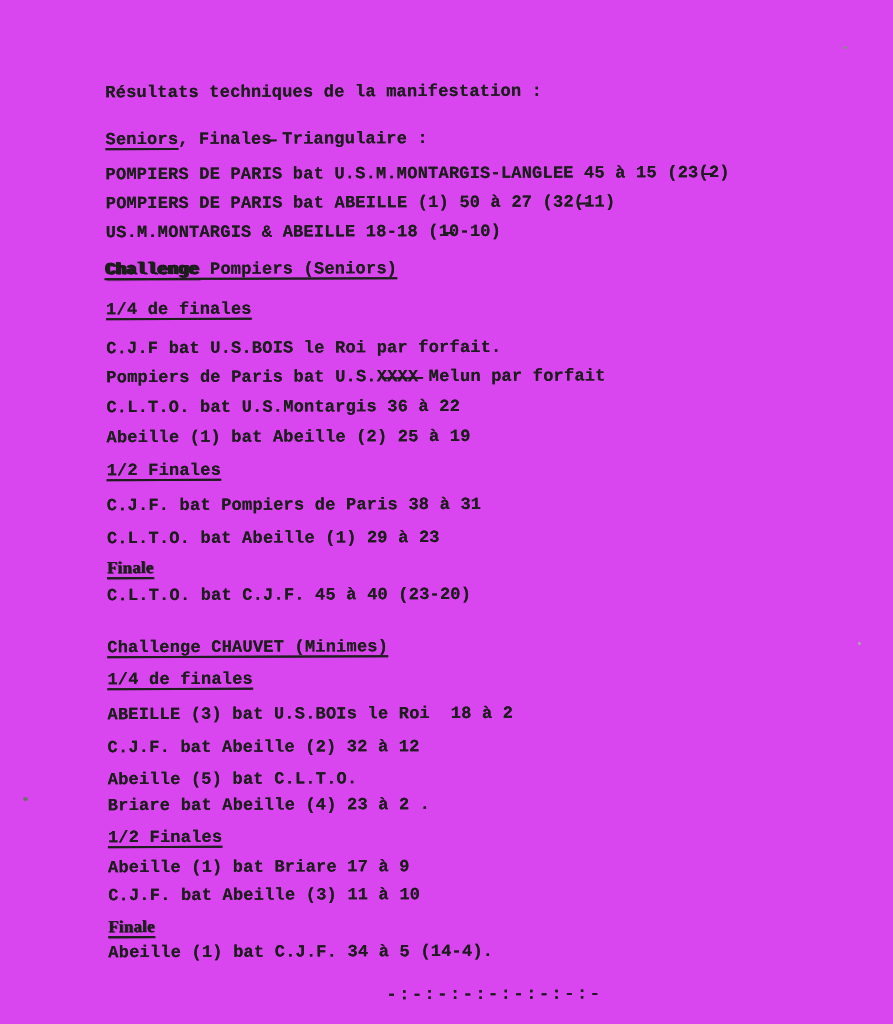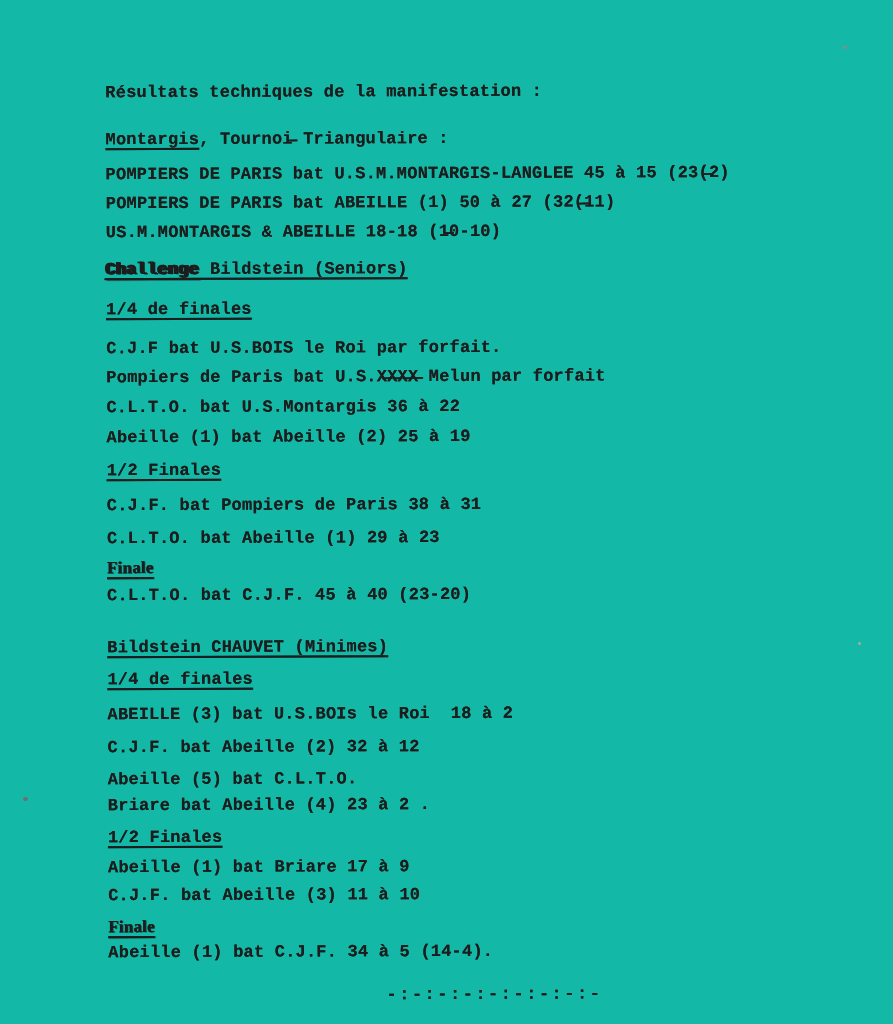--- a/index.html
+++ b/index.html
@@ -7,7 +7,7 @@
     position:relative;
     width:893px; height:1024px;
     margin:0 auto;
-    background:#14b8a6;
+    background:#d946ef;
     overflow:hidden;
     font-family:"Liberation Mono","DejaVu Sans Mono",monospace;
     font-weight:700;

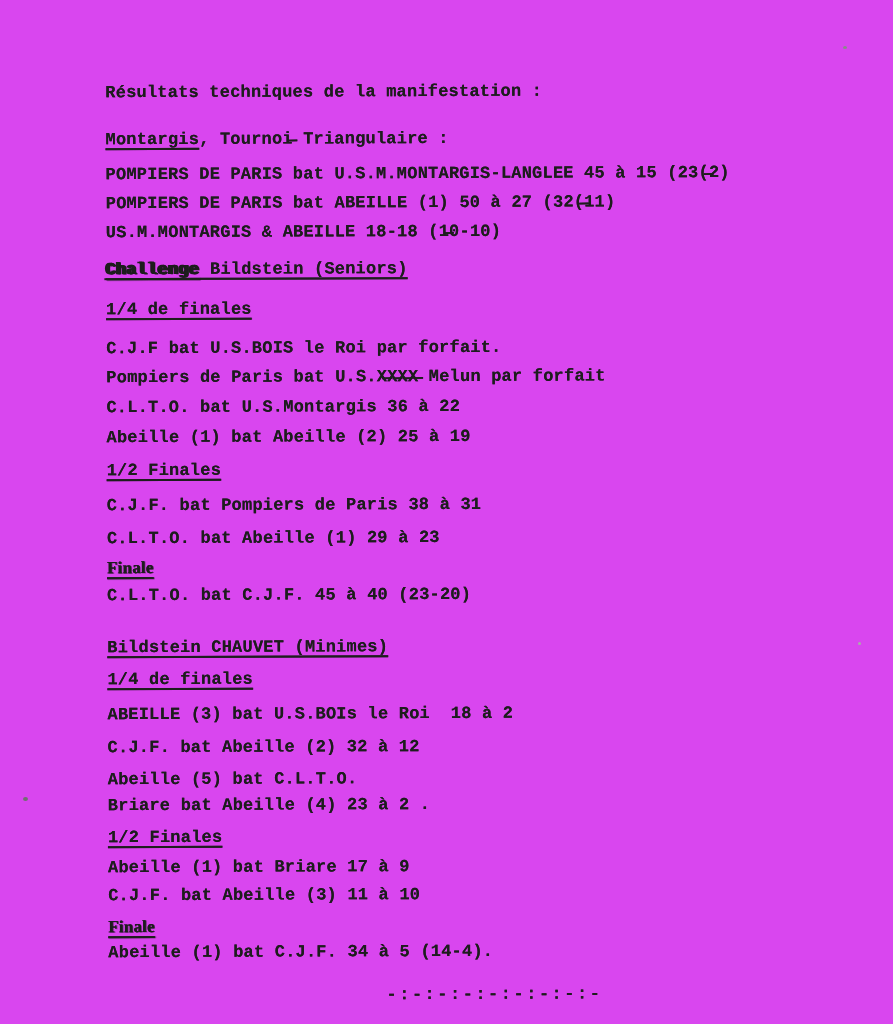--- a/index.html
+++ b/index.html
@@ -64,7 +64,7 @@
     <div class="line" style="top:81px">Résultats techniques de la manifestation :</div>
 
     <section>
-      <div class="line" style="top:128px"><span class="u">Montargis</span><span>, Tournoi̶ Triangulaire :</span></div>
+      <div class="line" style="top:128px"><span class="u">Seniors</span><span>, Tournoi̶ Triangulaire :</span></div>
       <div class="line" style="top:163px">POMPIERS DE PARIS bat U.S.M.MONTARGIS-LANGLEE 45 à 15 (23(̶2)</div>
       <div class="line" style="top:192px">POMPIERS DE PARIS bat ABEILLE (1) 50 à 27 (32(̶11)</div>
       <div class="line" style="top:221px">US.M.MONTARGIS &amp; ABEILLE 18-18 (1̶0-10)</div>

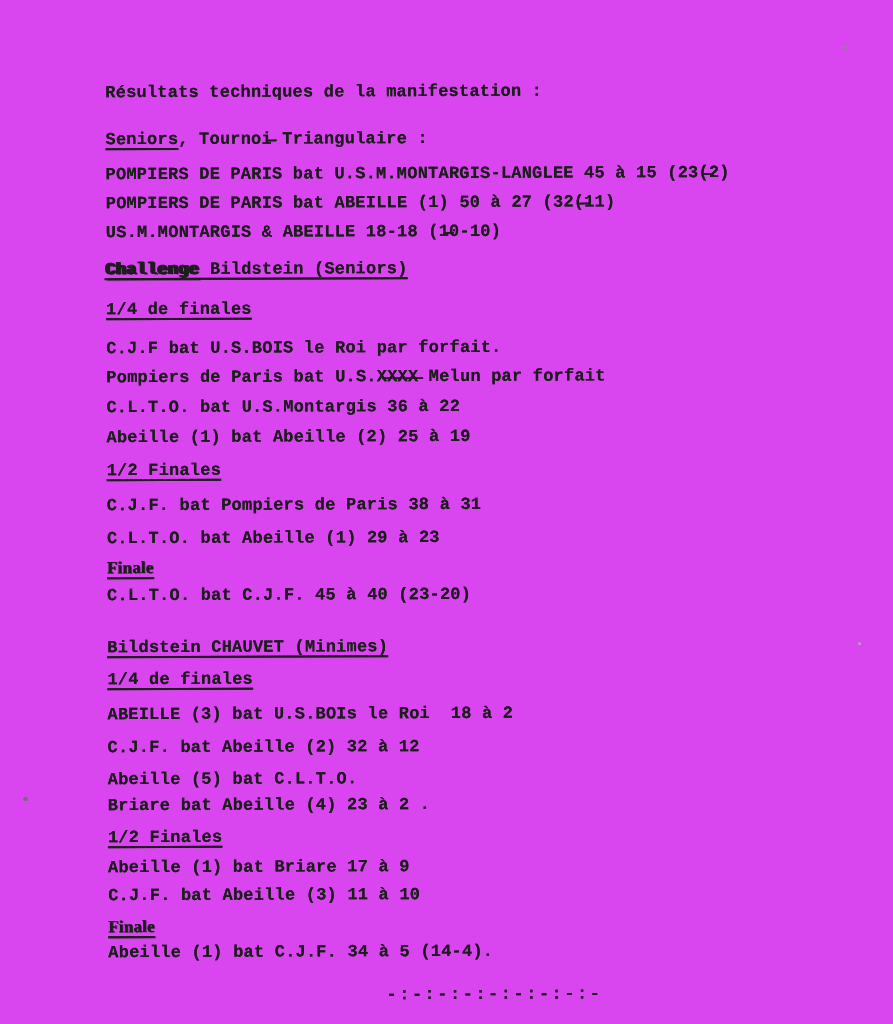--- a/index.html
+++ b/index.html
@@ -64,7 +64,7 @@
     <div class="line" style="top:81px">Résultats techniques de la manifestation :</div>
 
     <section>
-      <div class="line" style="top:128px"><span class="u">Seniors</span><span>, Tournoi̶ Triangulaire :</span></div>
+      <div class="line" style="top:128px"><span class="u">Seniors</span><span>, Finales̶ Triangulaire :</span></div>
       <div class="line" style="top:163px">POMPIERS DE PARIS bat U.S.M.MONTARGIS-LANGLEE 45 à 15 (23(̶2)</div>
       <div class="line" style="top:192px">POMPIERS DE PARIS bat ABEILLE (1) 50 à 27 (32(̶11)</div>
       <div class="line" style="top:221px">US.M.MONTARGIS &amp; ABEILLE 18-18 (1̶0-10)</div>

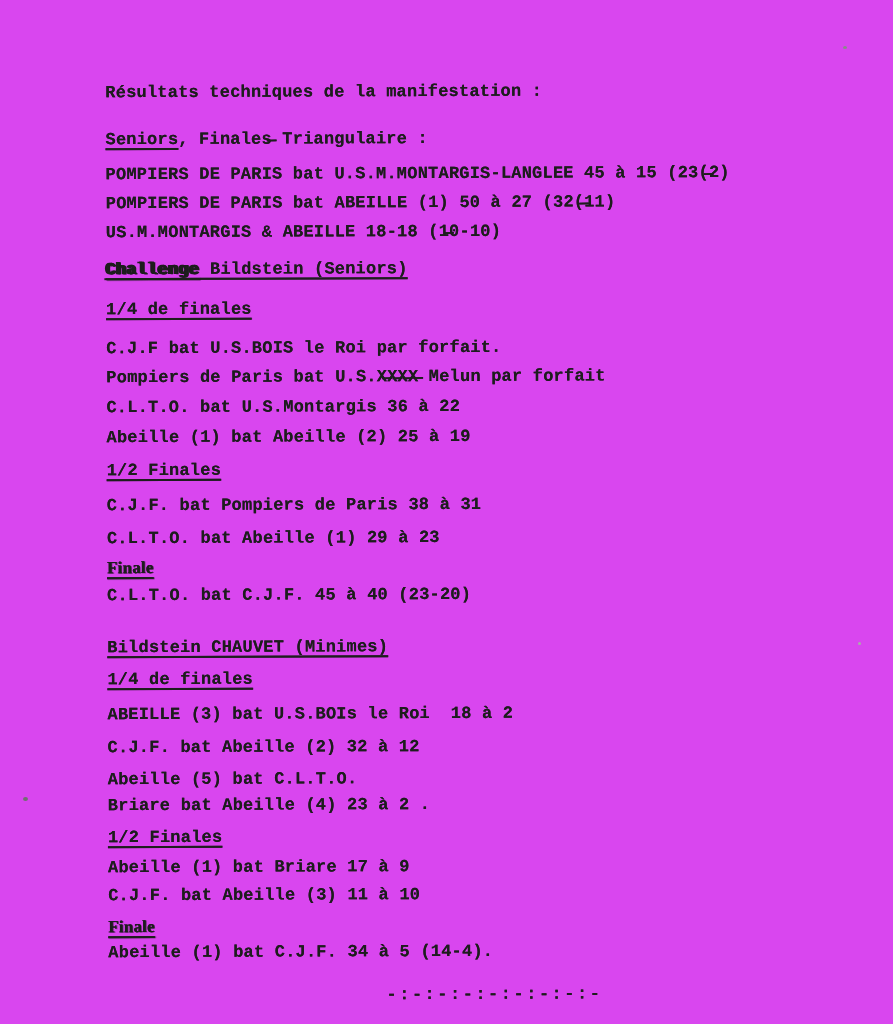--- a/index.html
+++ b/index.html
@@ -71,7 +71,7 @@
     </section>
 
     <section>
-      <div class="line" style="top:258px"><span class="u"><span class="overtype">Challenge</span><span> Bildstein (Seniors)</span></span></div>
+      <div class="line" style="top:258px"><span class="u"><span class="overtype">Challenge</span><span> Pompiers (Seniors)</span></span></div>
 
       <div class="line" style="top:298px"><span class="u">1/4 de finales</span></div>
       <div class="line" style="top:337px">C.J.F bat U.S.BOIS le Roi par forfait.</div>

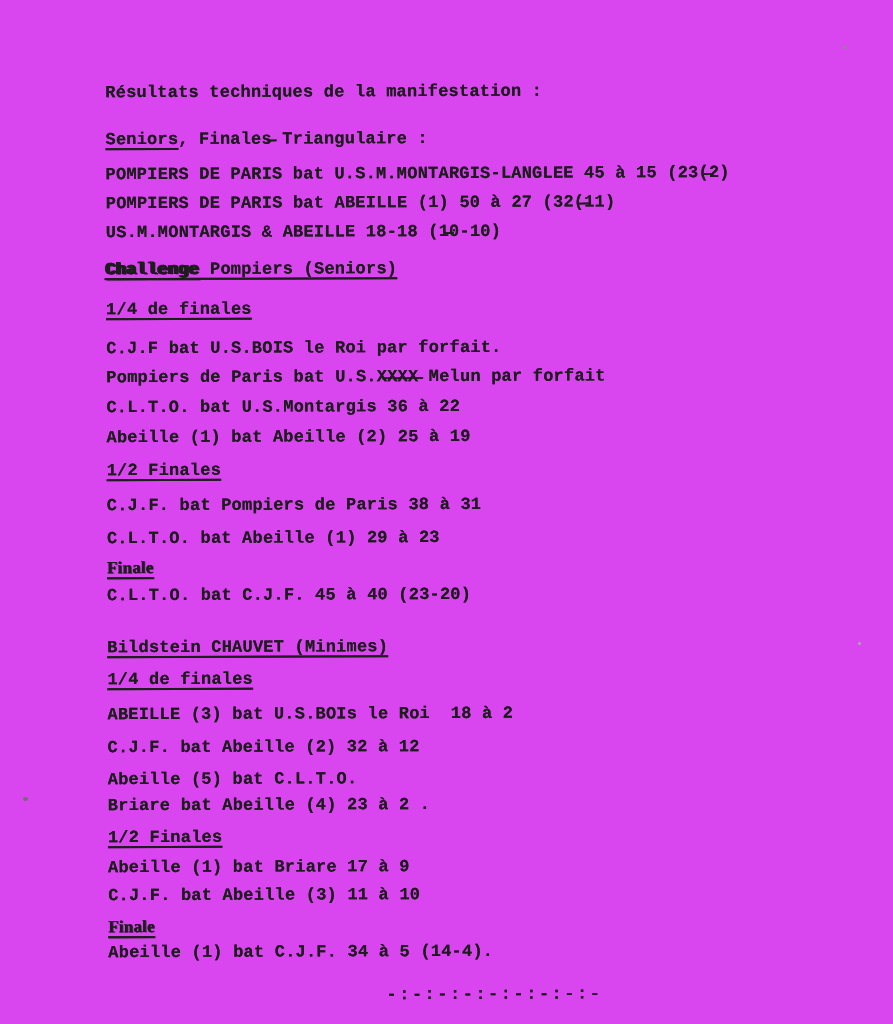--- a/index.html
+++ b/index.html
@@ -88,7 +88,7 @@
     </section>
 
     <section>
-      <div class="line" style="top:636px"><span class="u">Bildstein CHAUVET (Minimes)</span></div>
+      <div class="line" style="top:636px"><span class="u">Challenge CHAUVET (Minimes)</span></div>
 
       <div class="line" style="top:668px"><span class="u">1/4 de finales</span></div>
       <div class="line" style="top:703px">ABEILLE (3) bat U.S.BOIs le Roi  18 à 2</div>

